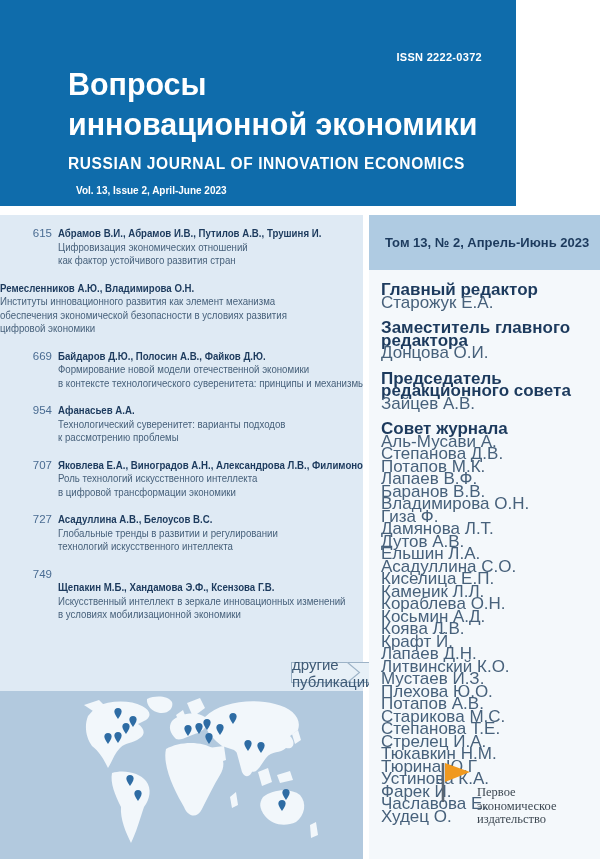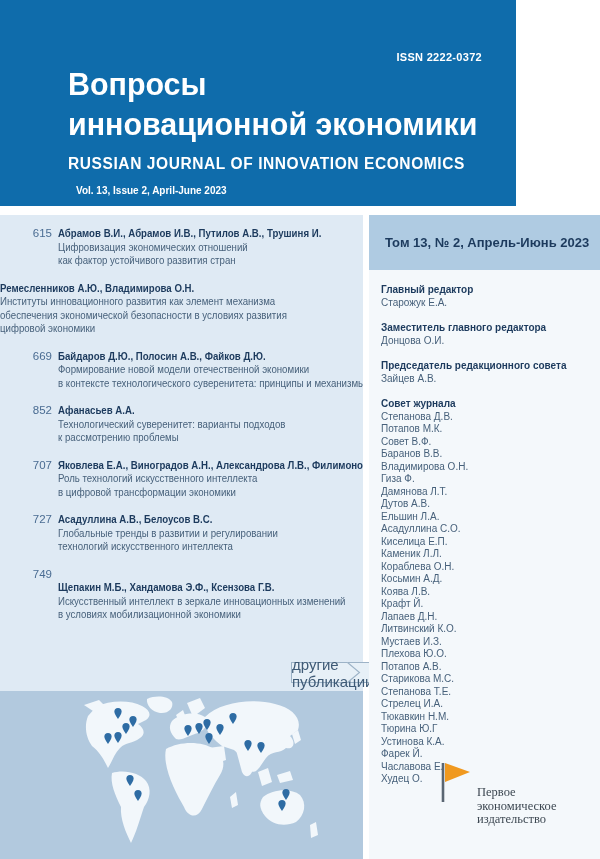--- a/index.html
+++ b/index.html
@@ -41,7 +41,7 @@
   .sidebar{position:absolute;left:369px;top:215px;width:231px;height:644px;background:#F4F8FB;}
   .issue-box{height:55px;background:#AFCBE2;display:flex;align-items:center;padding-left:16px;
              box-sizing:border-box;font-size:13px;font-weight:bold;color:#1C3A5D;}
-  .sidebar-content{padding:14px 8px 0 12px;font-size:10px;line-height:12.5px;color:#47617B;}
+  .sidebar-content{padding:14px 8px 0 12px;font-size:17px;line-height:12.5px;color:#47617B;}
   .side-section{margin-bottom:13px;}
   .side-role{font-weight:bold;color:#1C3A5D;max-width:200px;}
   .council-title{font-weight:bold;color:#1C3A5D;}

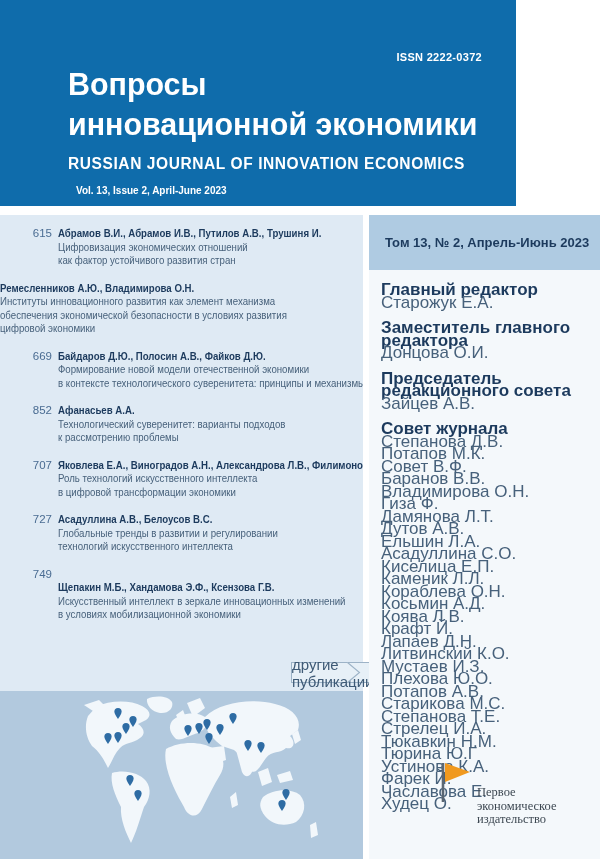--- a/index.html
+++ b/index.html
@@ -94,7 +94,7 @@
           </div>
         </div>
         <div class="toc-entry">
-          <div class="toc-page">852</div>
+          <div class="toc-page">954</div>
           <div class="toc-text">
             <div class="toc-authors">Афанасьев А.А.</div>
             <div class="toc-title-line">Технологический суверенитет:  варианты подходов</div>

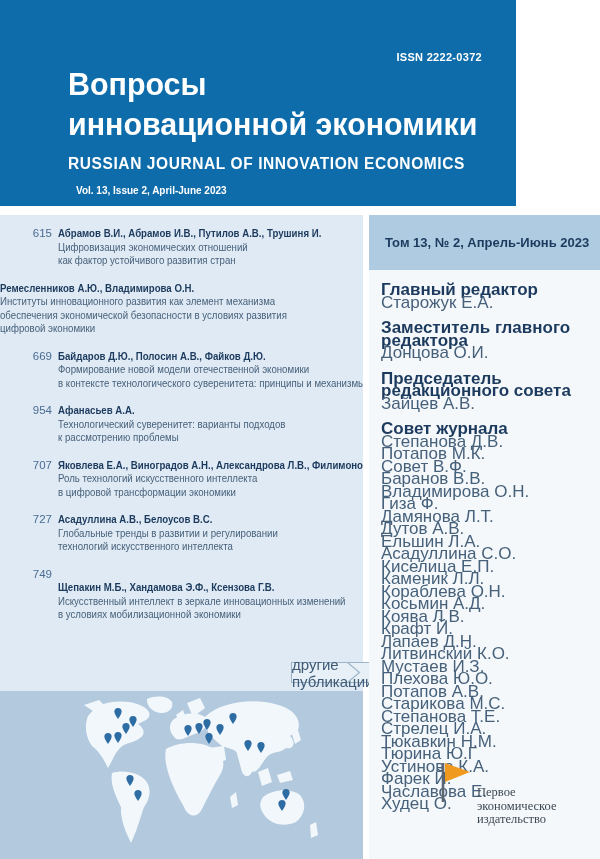--- a/index.html
+++ b/index.html
@@ -199,6 +199,7 @@
       <div>
         <div class="council-title">Совет журнала</div>
         <div id="council-list">
+            <div class="council-member">Аль-Мусави А.</div>
             <div class="council-member">Степанова Д.В.</div>
             <div class="council-member">Потапов М.К.</div>
             <div class="council-member">Совет В.Ф.</div>

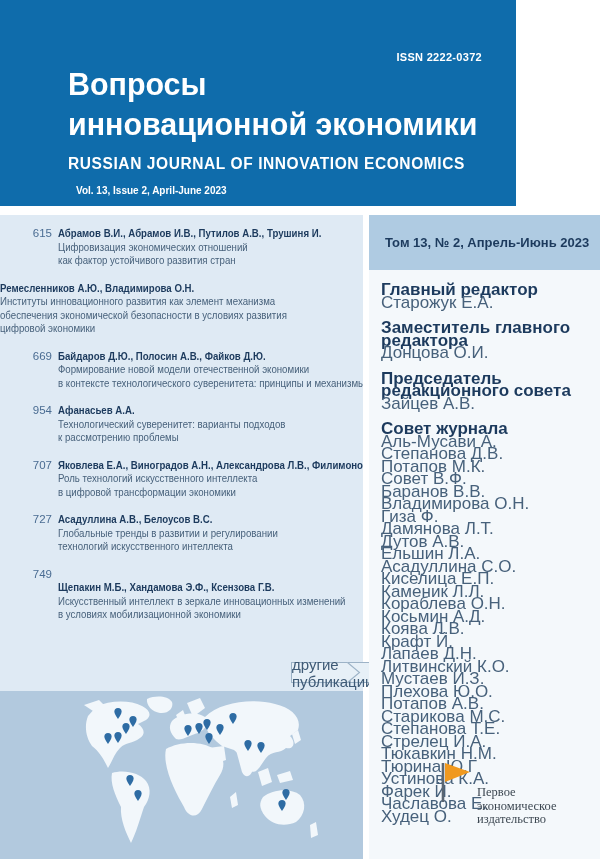--- a/index.html
+++ b/index.html
@@ -202,7 +202,7 @@
             <div class="council-member">Аль-Мусави А.</div>
             <div class="council-member">Степанова Д.В.</div>
             <div class="council-member">Потапов М.К.</div>
-            <div class="council-member">Совет В.Ф.</div>
+            <div class="council-member">Лапаев В.Ф.</div>
             <div class="council-member">Баранов В.В.</div>
             <div class="council-member">Владимирова О.Н.</div>
             <div class="council-member">Гиза Ф.</div>

